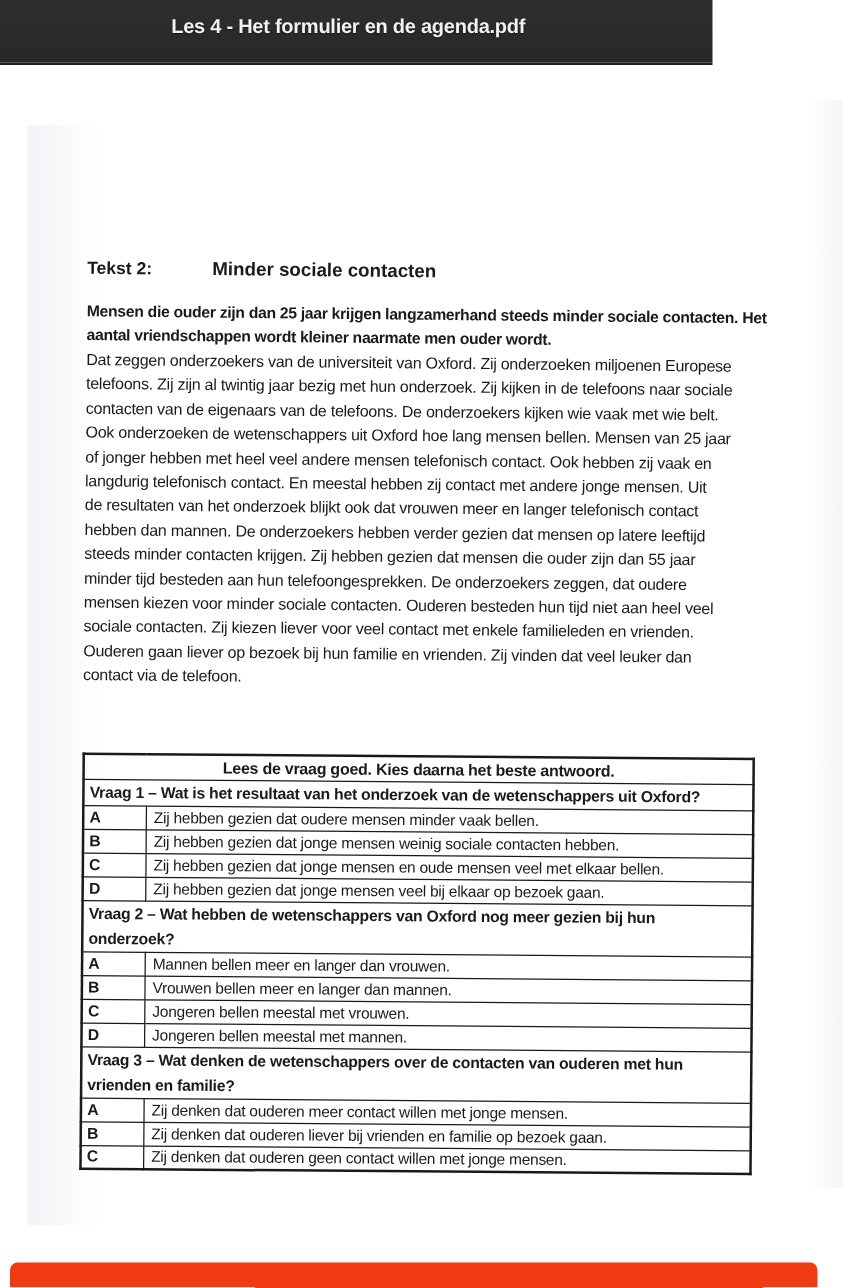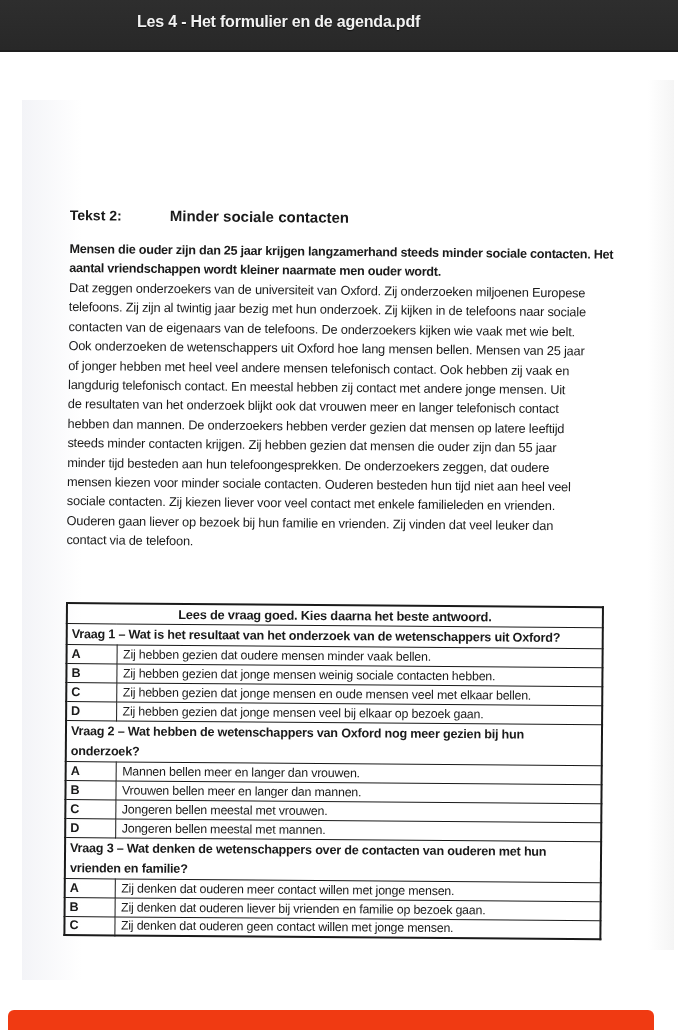--- a/index.html
+++ b/index.html
@@ -7,7 +7,7 @@
     body { position: relative; font-family: "Liberation Sans", sans-serif; }
 
     .titlebar {
-      position: absolute; left: 0; top: 0; width: 678px; height: 52px;
+      position: absolute; left: 0; top: 0; width: 570px; height: 52px;
       background: linear-gradient(#2e2e2e, #282828);
       border-bottom: 2px solid #1e1e1e;
     }

